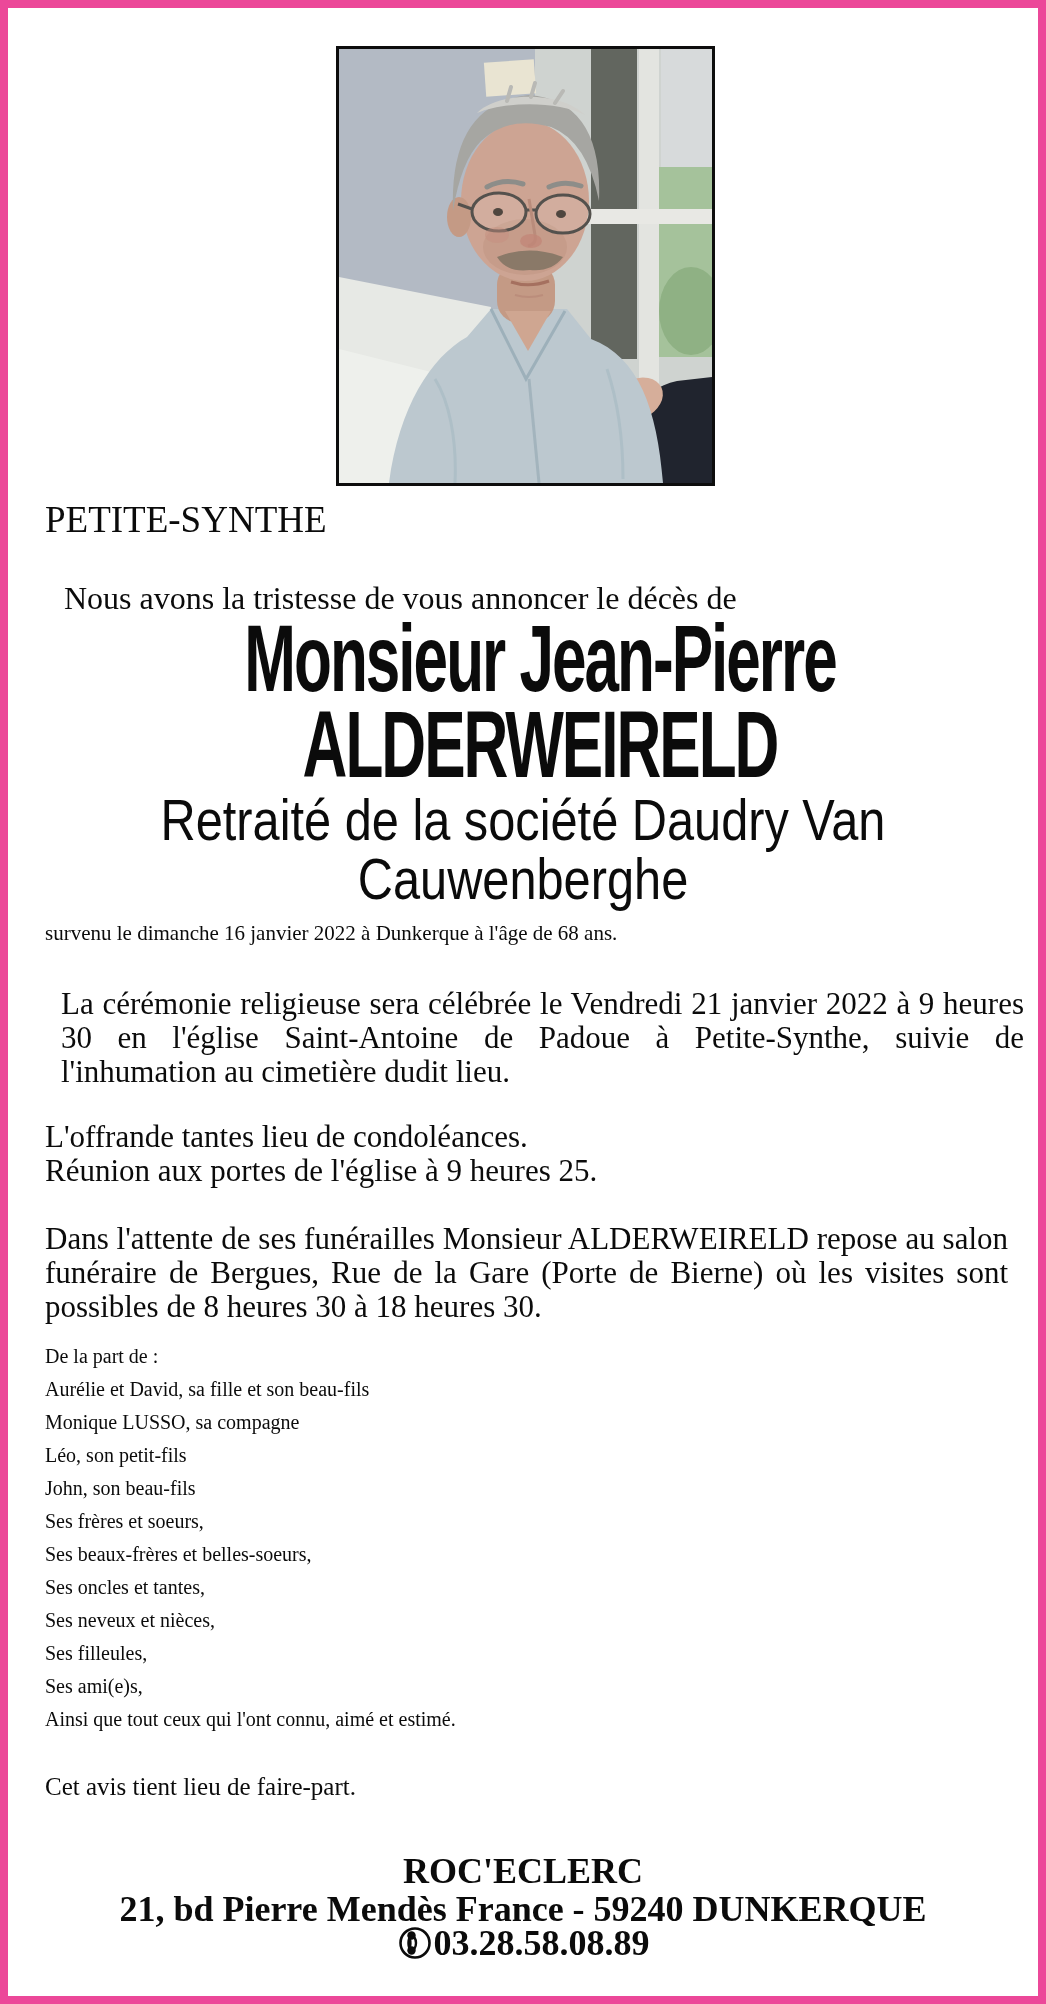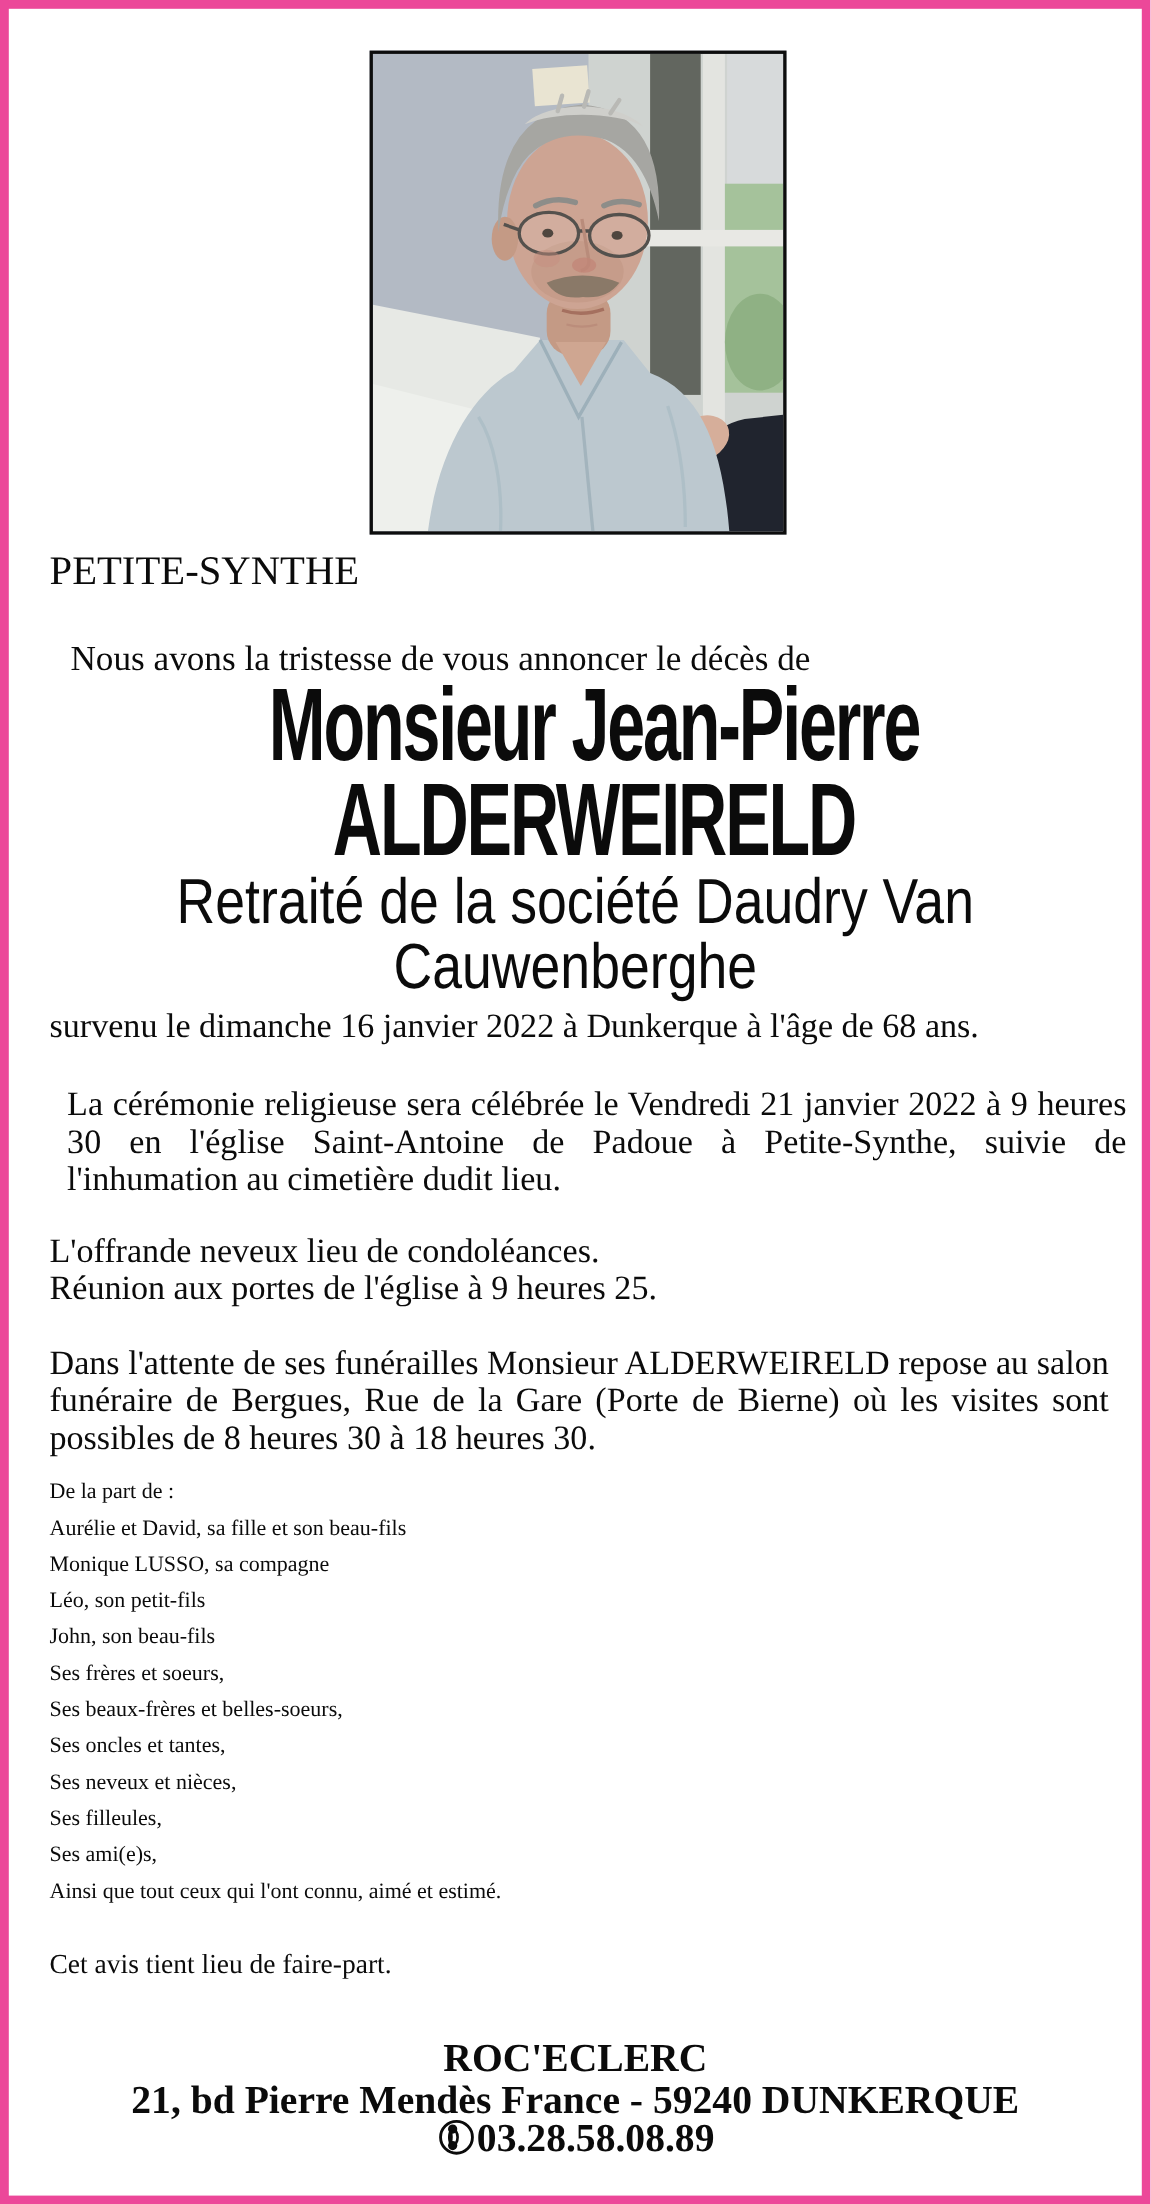--- a/index.html
+++ b/index.html
@@ -48,7 +48,7 @@
     transform:scaleX(.84);transform-origin:50% 50%;
     white-space:nowrap;
   }
-  .death-line{position:absolute;left:37px;top:908px;font-size:31px;line-height:34px;width:968px;}
+  .death-line{position:absolute;left:37px;top:908px;font-size:21px;line-height:34px;width:968px;}
   .para{position:absolute;left:37px;font-size:31px;line-height:34px;width:963px;text-align:justify;}
   .ceremony{top:979px;margin-left:16px;}
   .offering{position:absolute;left:37px;top:1112px;font-size:31px;line-height:34px;}

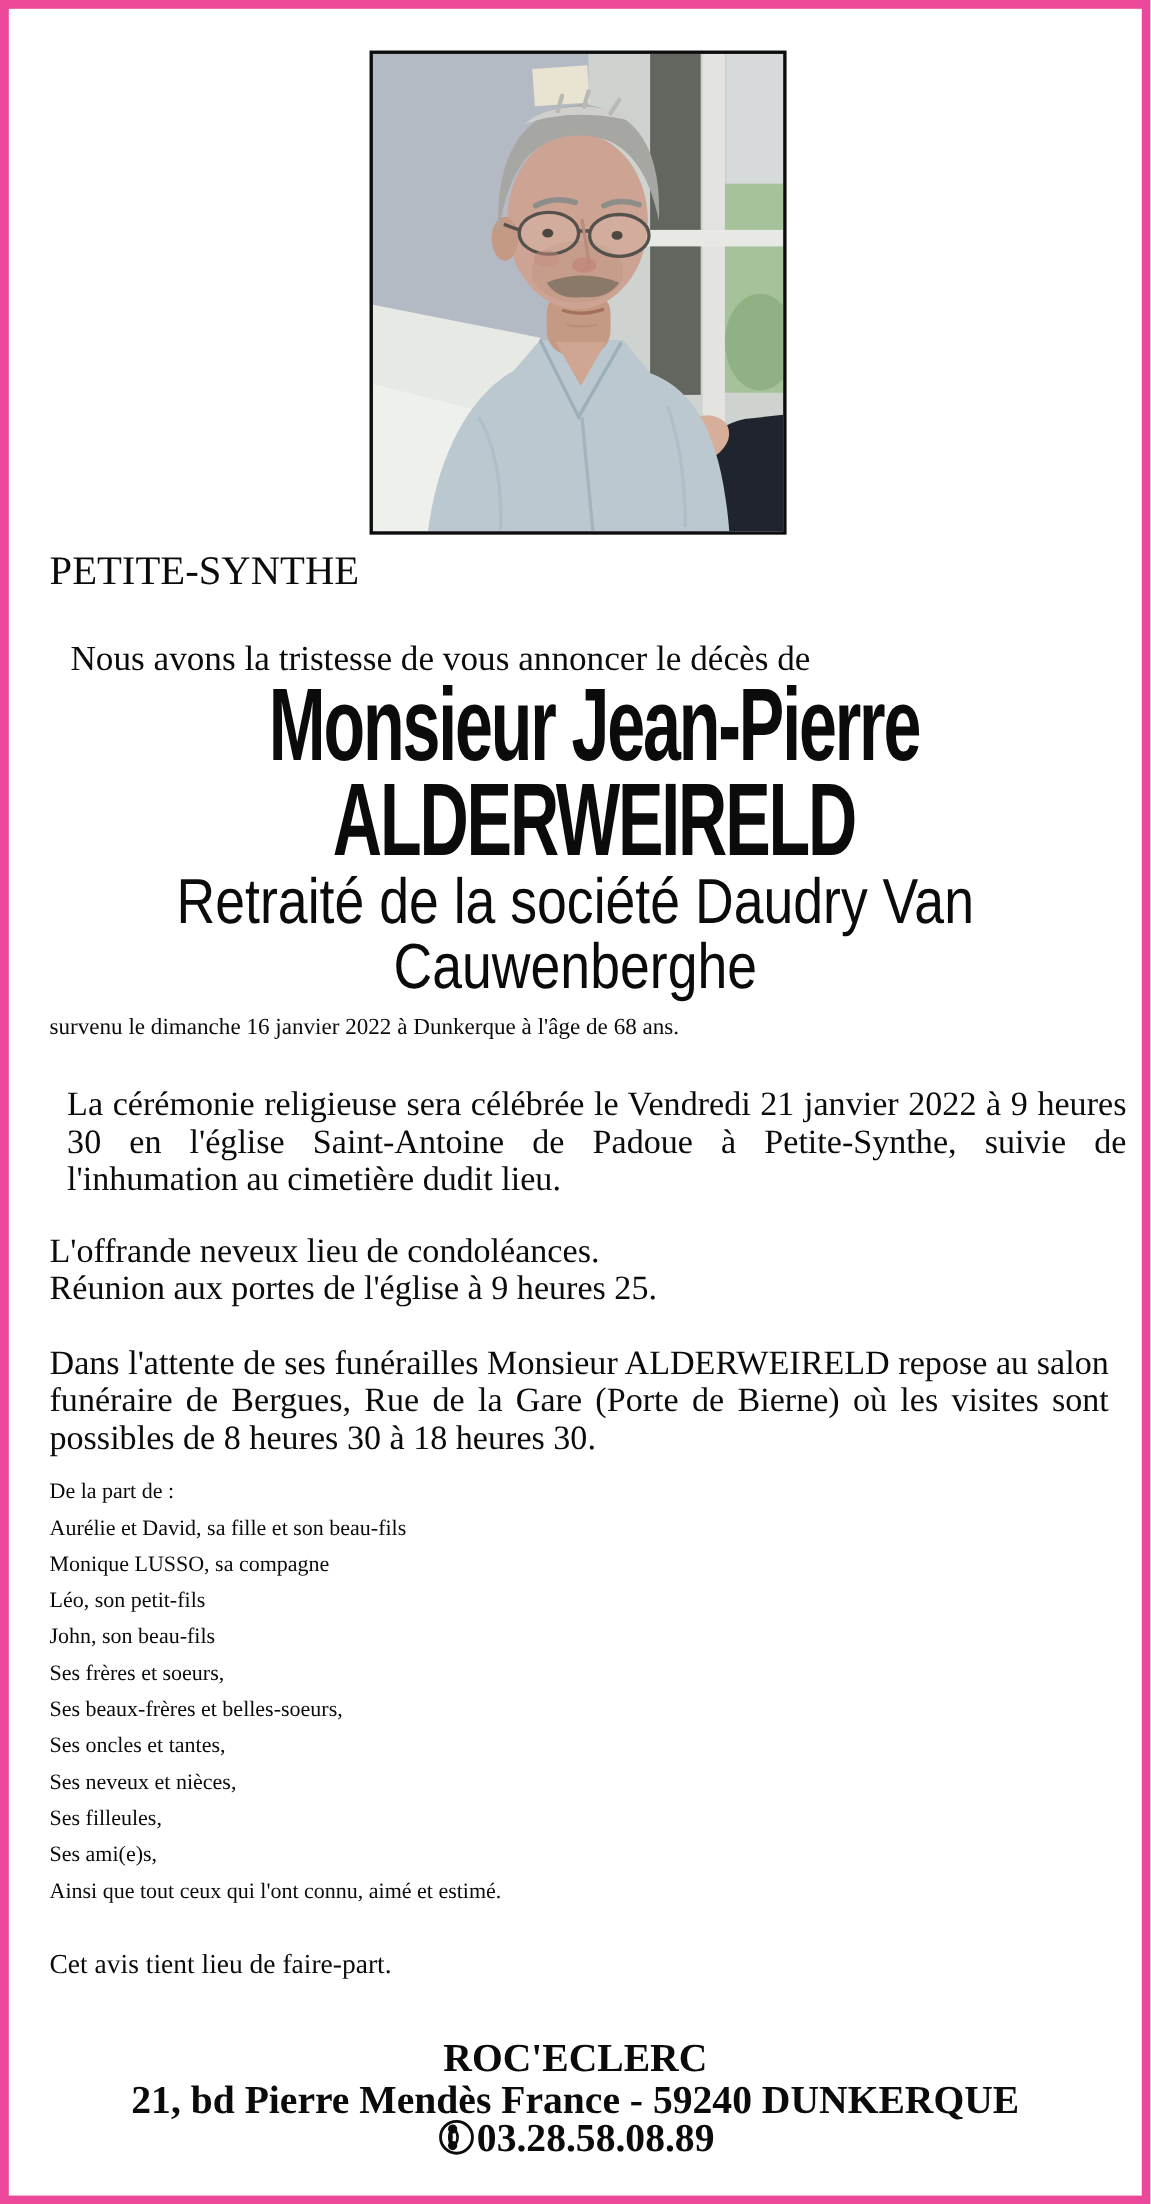--- a/index.html
+++ b/index.html
@@ -150,7 +150,7 @@
   <div class="para ceremony">La cérémonie religieuse sera célébrée le Vendredi 21 janvier 2022 à 9 heures 30 en l'église Saint-Antoine de Padoue à Petite-Synthe, suivie de l'inhumation au cimetière dudit lieu.</div>
 
   <div class="offering">
-    <div>L'offrande neveux lieu de condoléances.</div>
+    <div>L'offrande tantes lieu de condoléances.</div>
     <div>Réunion aux portes de l'église à 9 heures 25.</div>
   </div>
 

